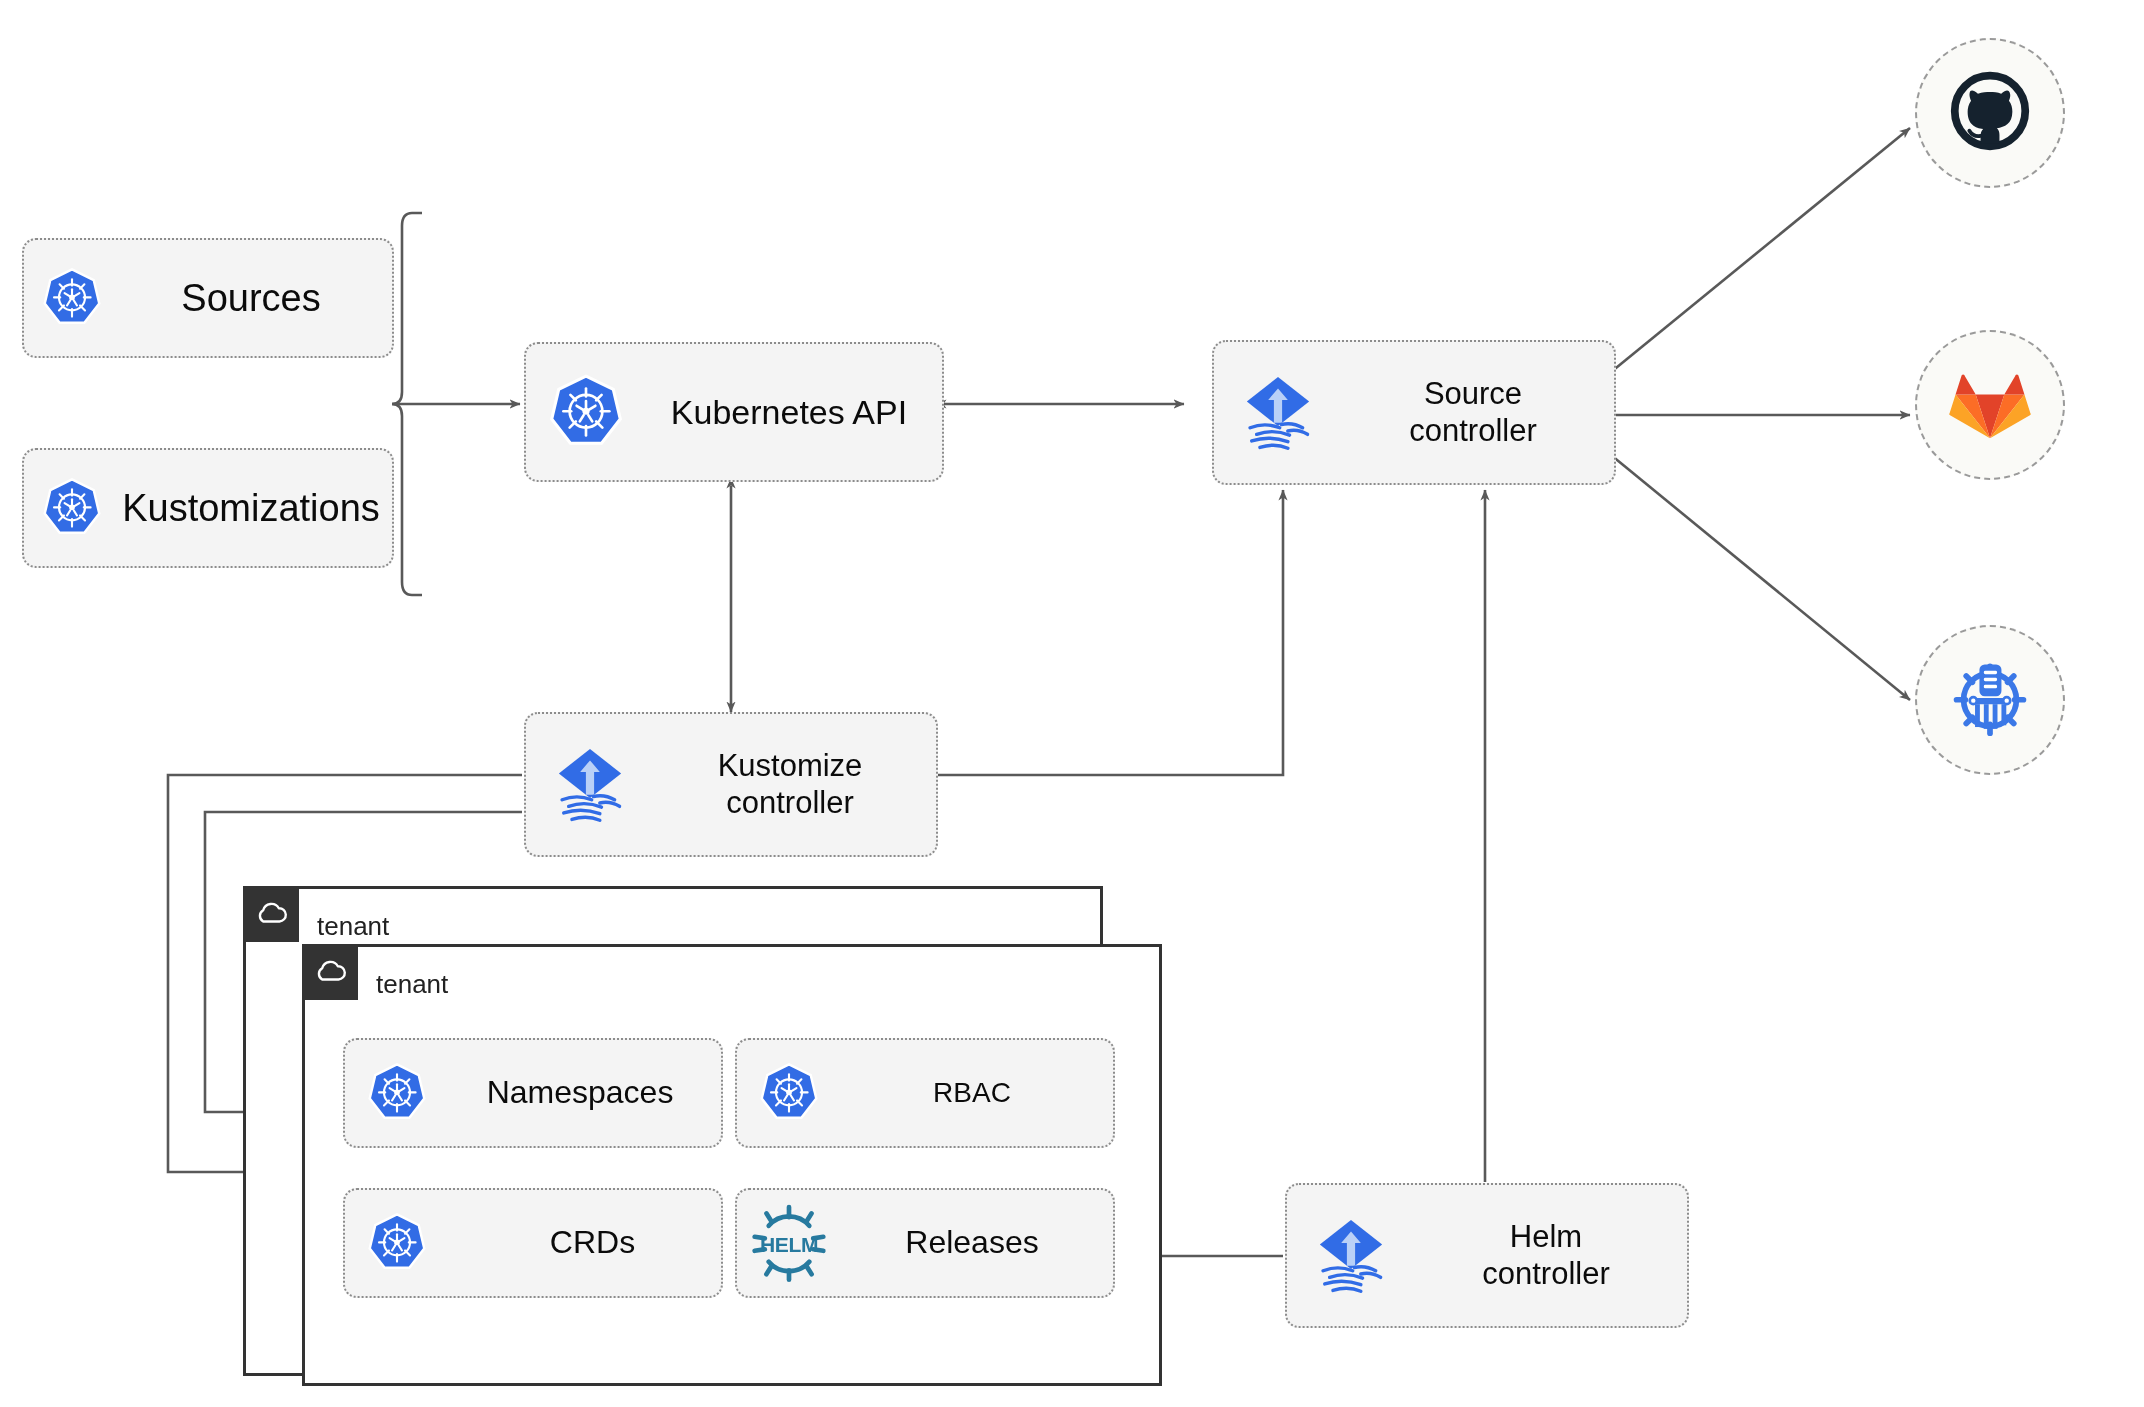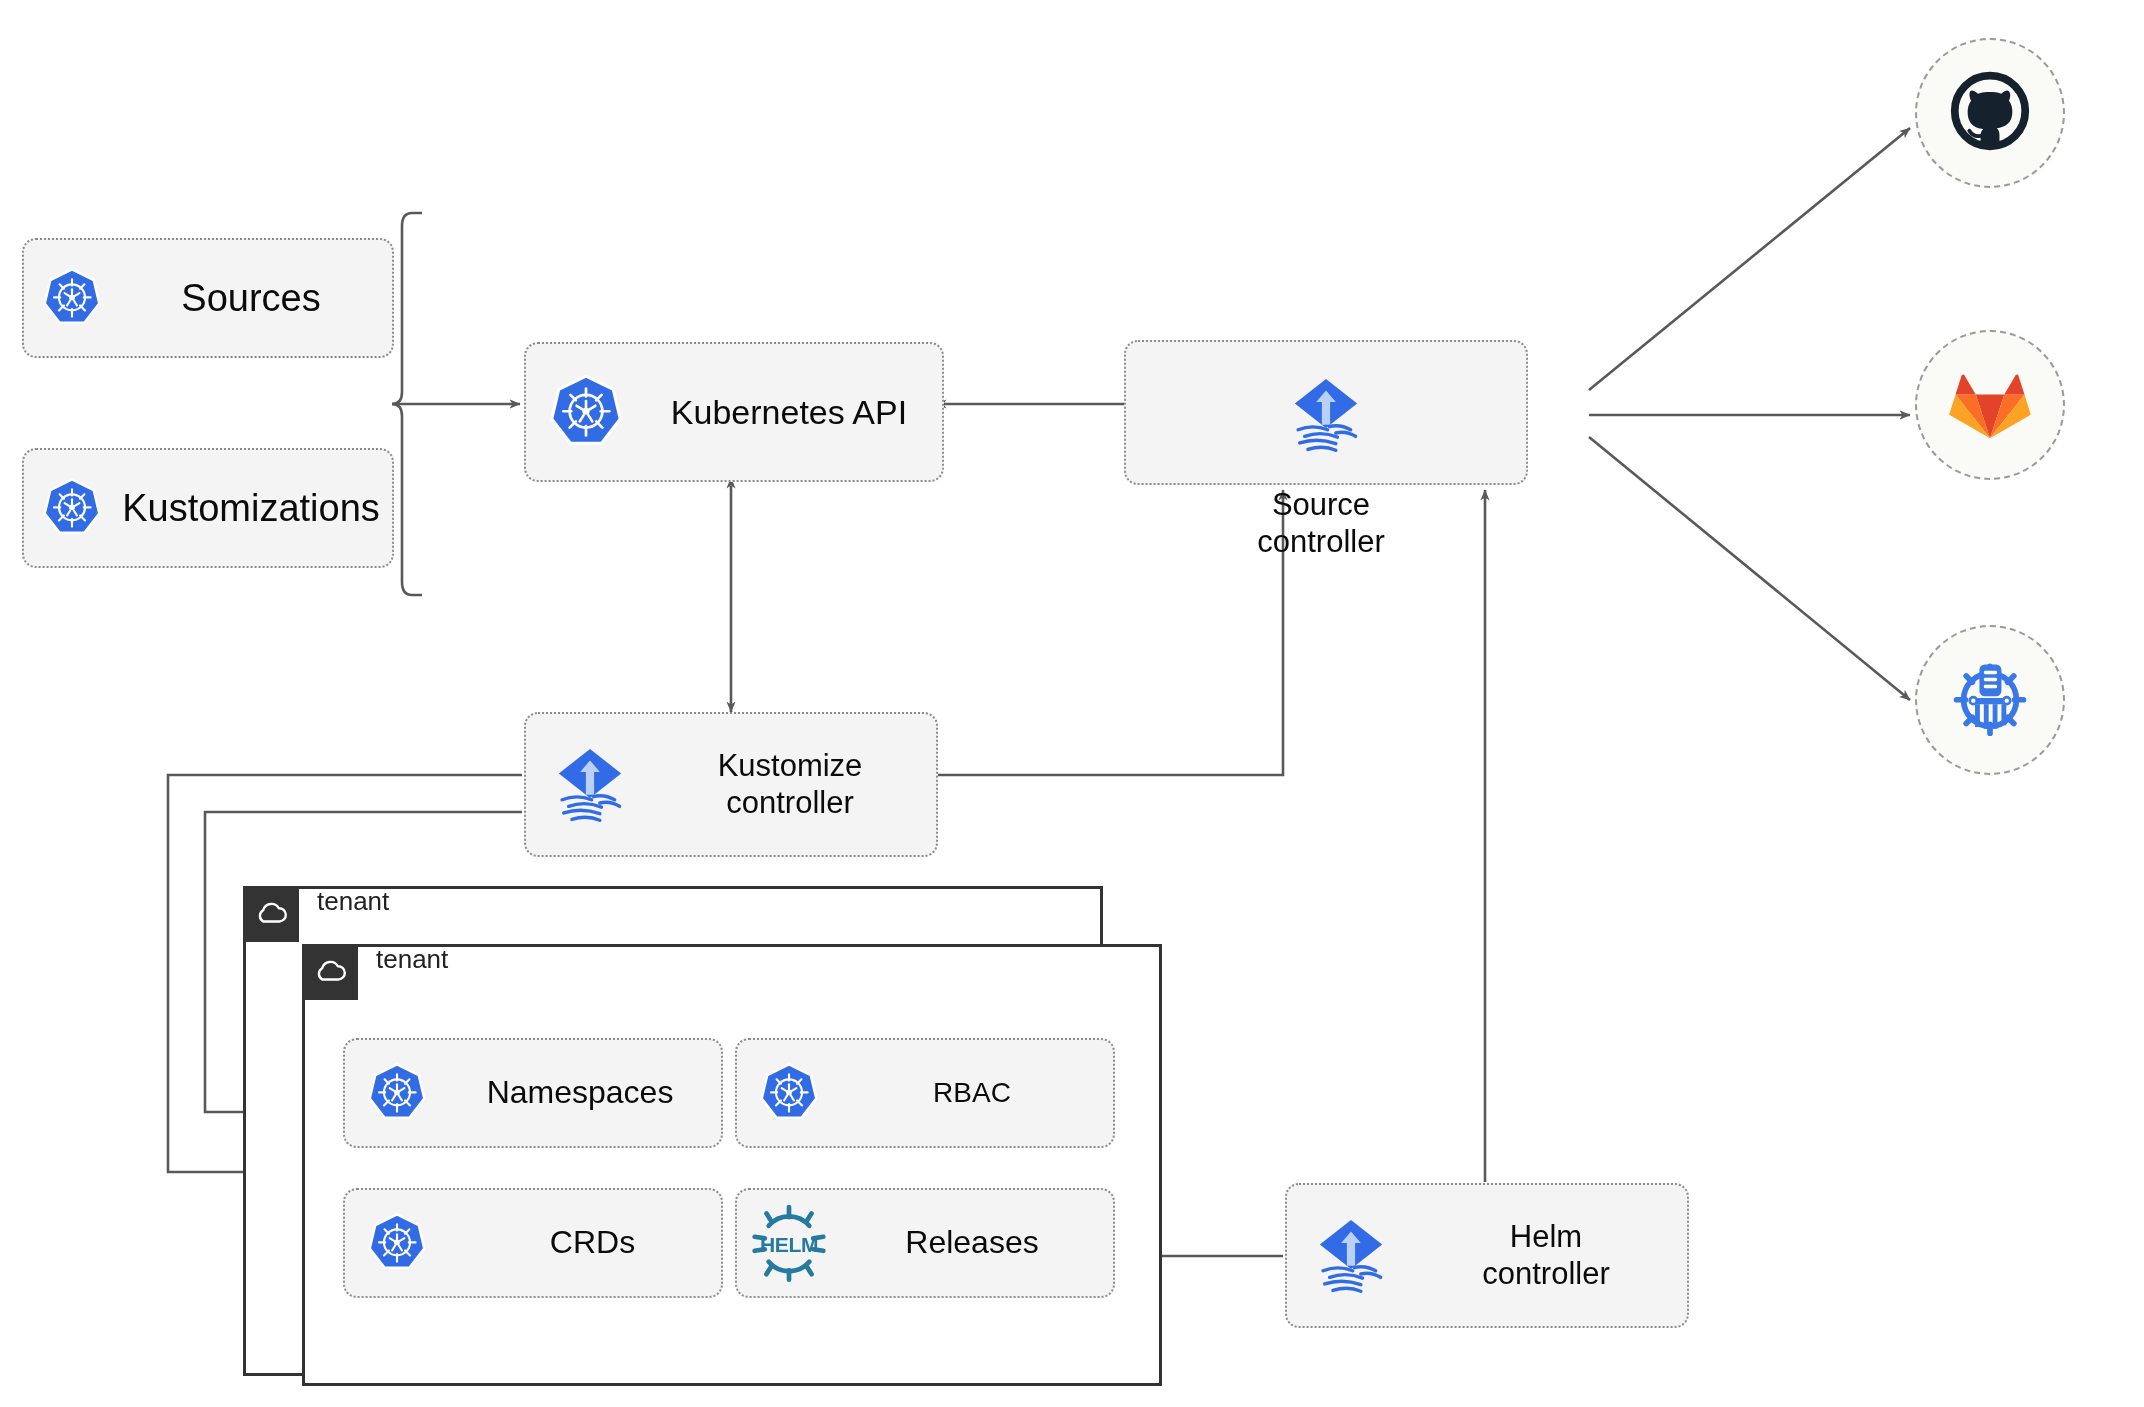--- a/index.html
+++ b/index.html
@@ -227,7 +227,7 @@
     <span class="lbl" style="font-size:34px;">Kubernetes API</span>
   </div>
 
-  <div class="card two-line" style="left:1124px; top:340px; width:404px; height:145px;flex-direction:column;">
+  <div class="card two-line" style="left:1212px; top:340px; width:404px; height:145px;">
     <span class="ico" style="width:128px;height:145px;">
       <svg width="82" height="82" viewBox="0 0 100 100" aria-hidden="true">
         <polygon points="50,6 88,36 50,66 12,36" fill="#316CE6"></polygon>

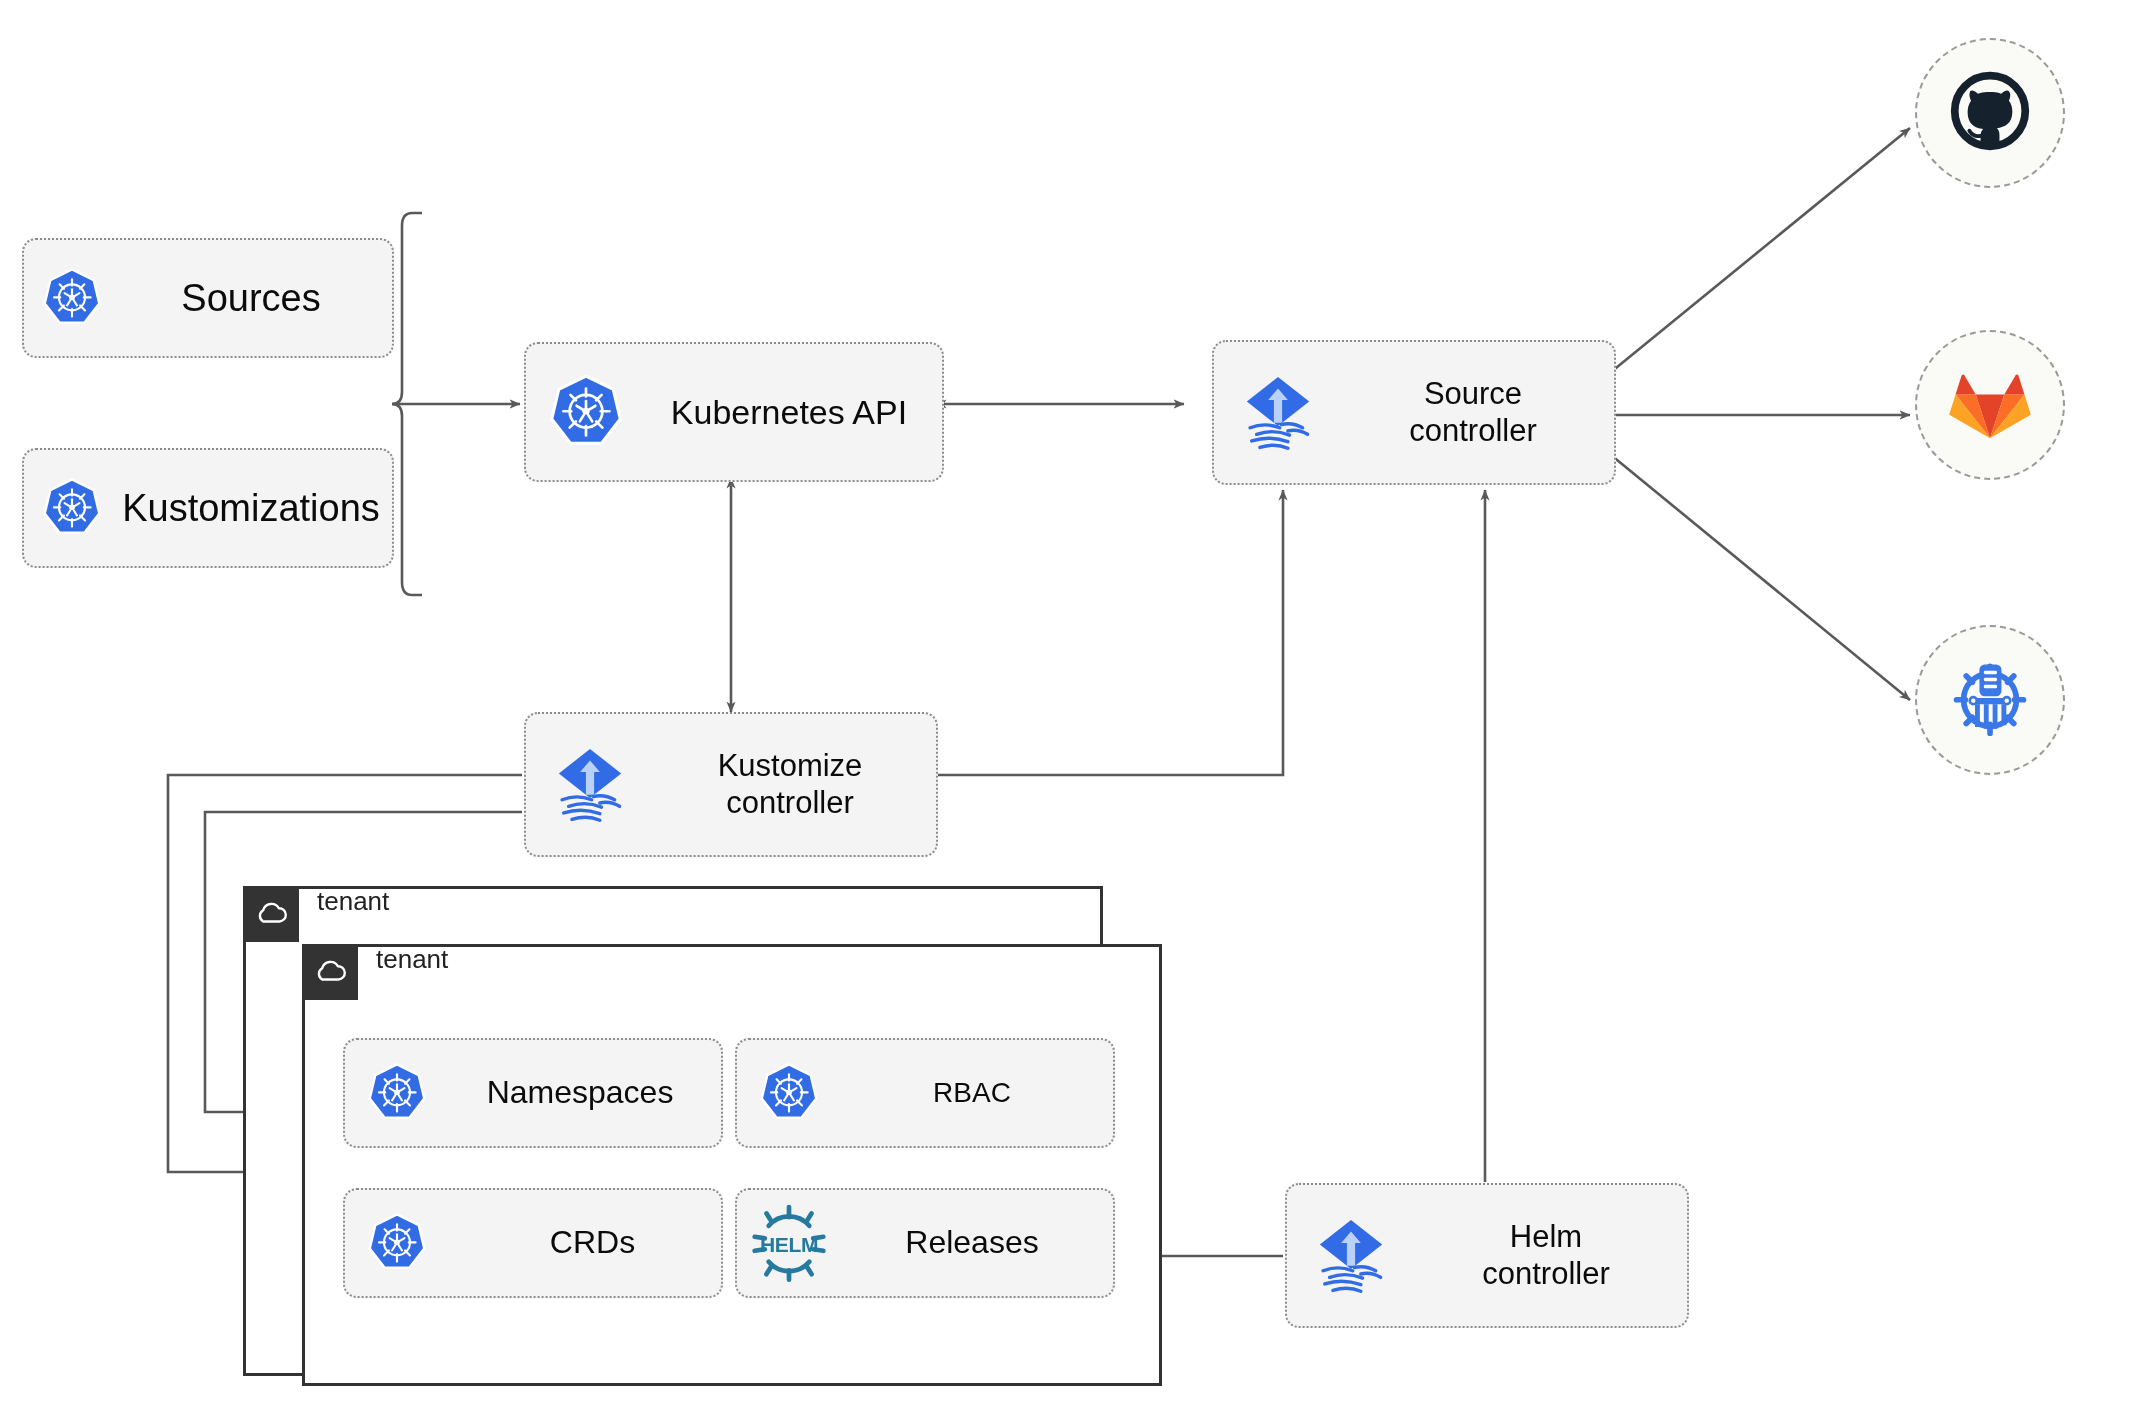--- a/index.html
+++ b/index.html
@@ -84,7 +84,7 @@
     top: -3px;
     height: 56px;
     display: flex;
-    align-items: flex-start;
+    align-items: flex-end;
     z-index: 2;
   }
   .tenant .tab .tab-ico {

